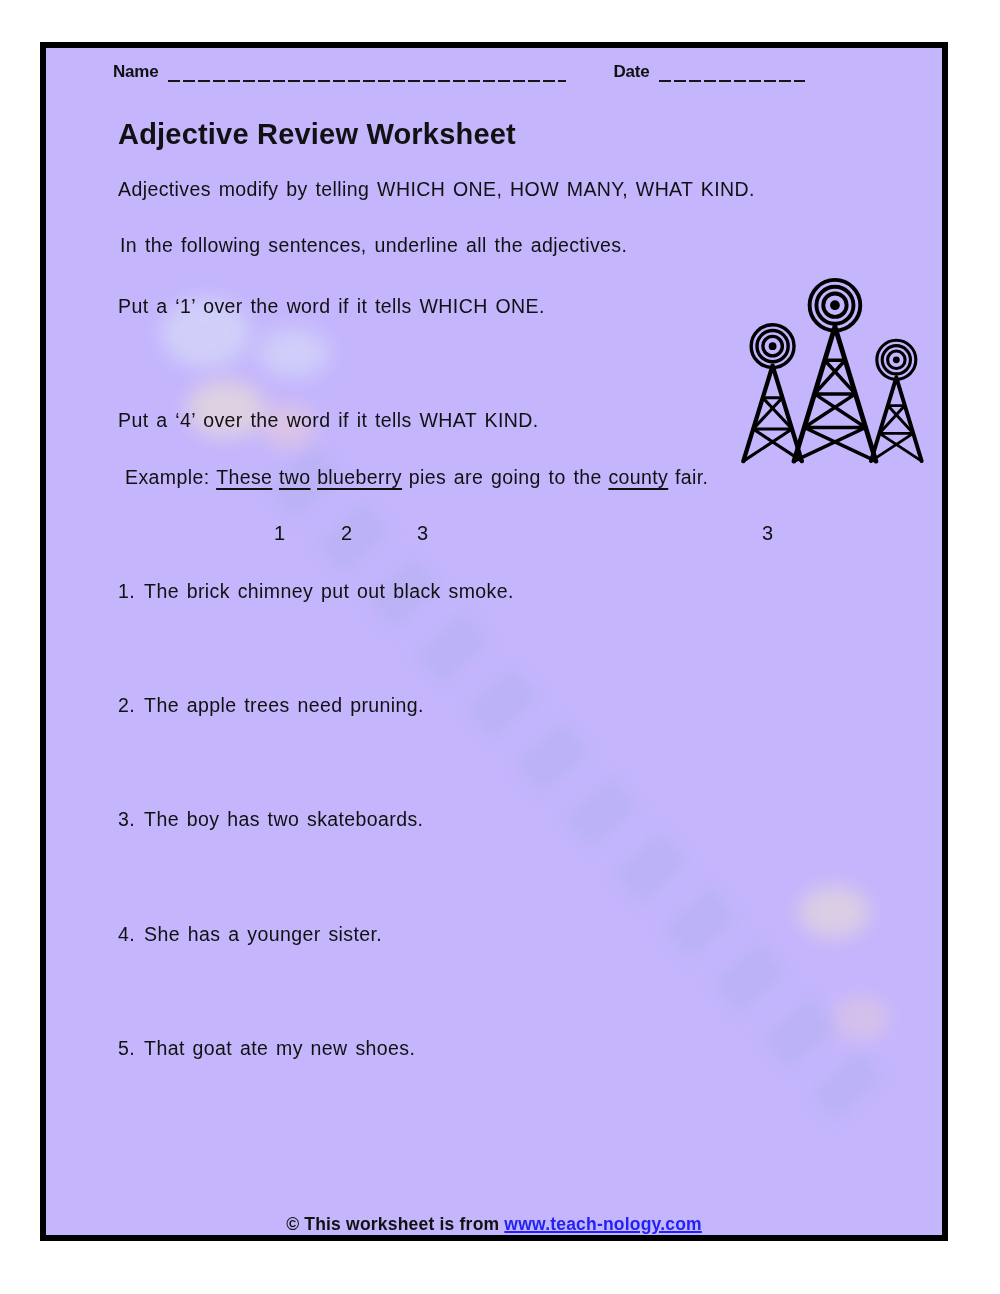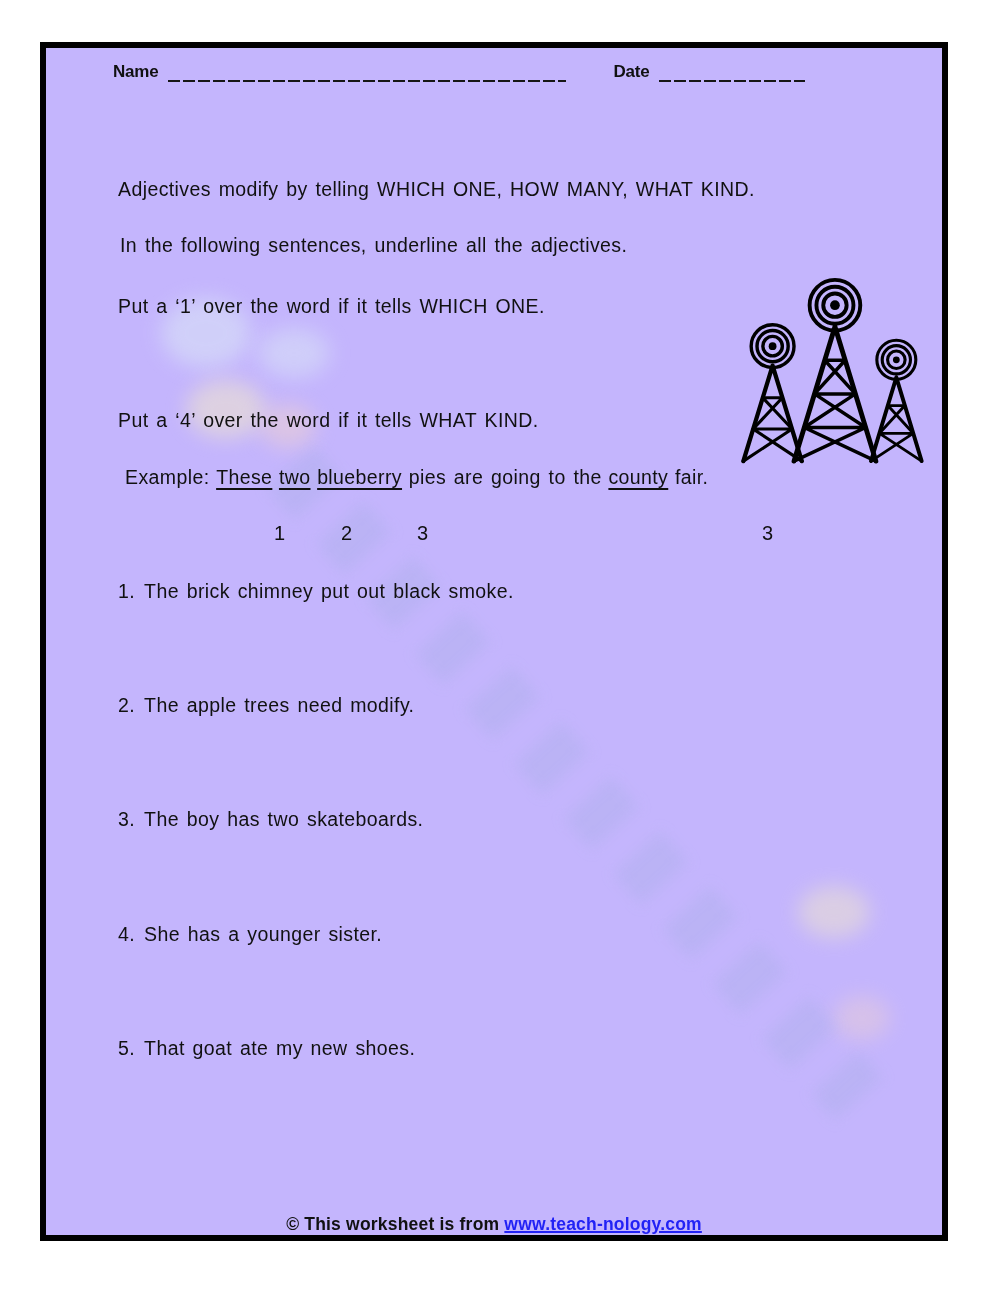--- a/index.html
+++ b/index.html
@@ -98,6 +98,7 @@
     <span class="blank date-blank"></span>
   </div>
 
+  <h1 class="title">Adjective Review Worksheet</h1>
 
   <div class="line" style="top:130px;">Adjectives modify by telling WHICH ONE, HOW MANY, WHAT KIND.</div>
   <div class="line" style="top:186px; left:74px;">In the following sentences, underline all the adjectives.</div>

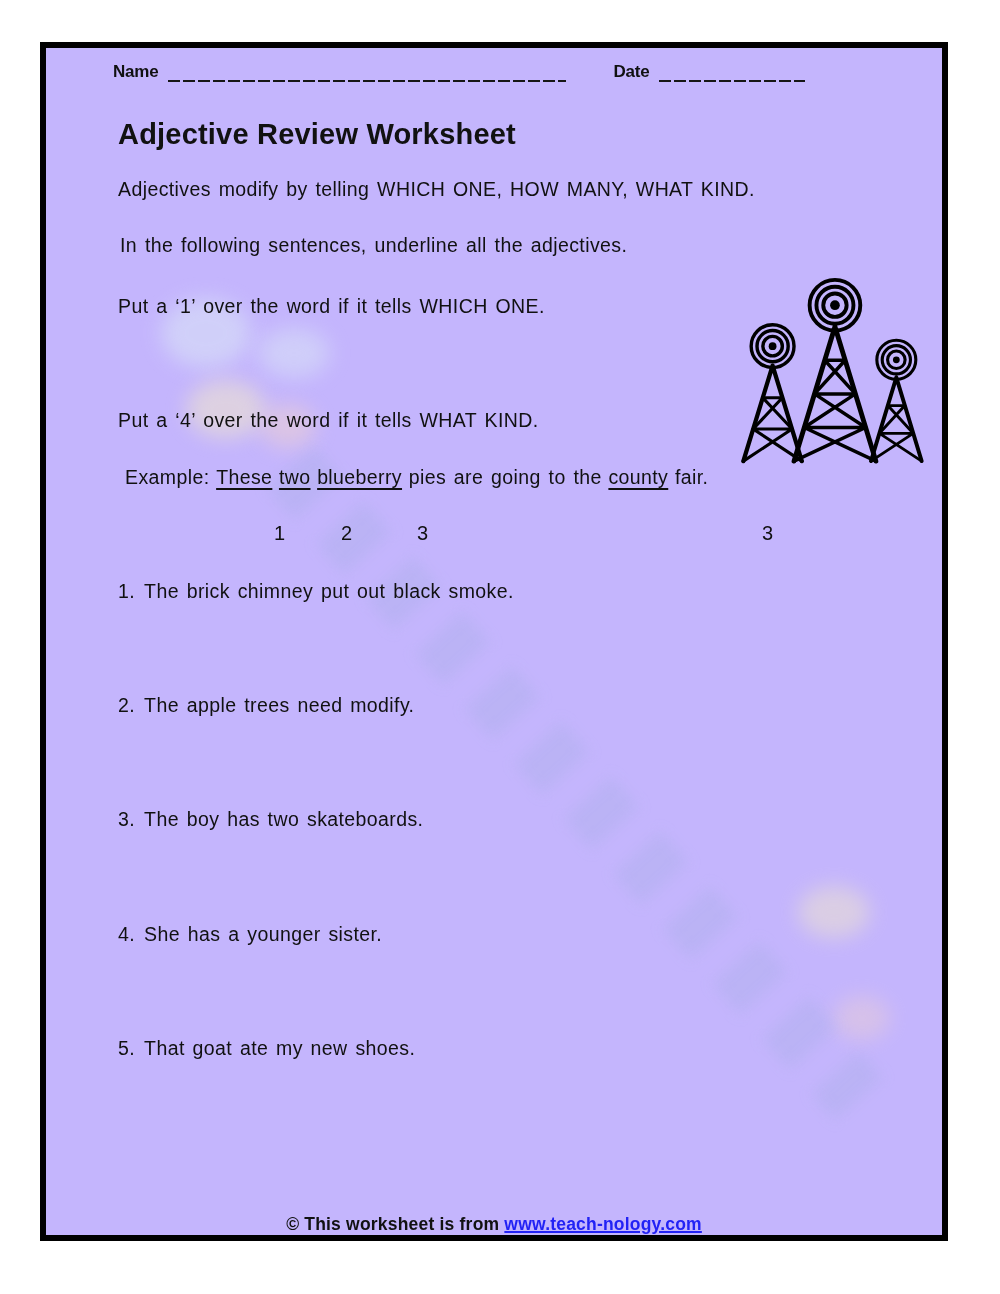--- a/index.html
+++ b/index.html
@@ -115,7 +115,7 @@
   <span class="marker" style="left:716px;">3</span>
 
   <div class="line" style="top:532px;"><span class="sentence-number">1.</span><span>The brick chimney put out black smoke.</span></div>
-  <div class="line" style="top:646px;"><span class="sentence-number">2.</span><span>The apple trees need modify.</span></div>
+  <div class="line" style="top:646px;"><span class="sentence-number">2.</span><span>The apple trees need pruning.</span></div>
   <div class="line" style="top:760px;"><span class="sentence-number">3.</span><span>The boy has two skateboards.</span></div>
   <div class="line" style="top:875px;"><span class="sentence-number">4.</span><span>She has a younger sister.</span></div>
   <div class="line" style="top:989px;"><span class="sentence-number">5.</span><span>That goat ate my new shoes.</span></div>

